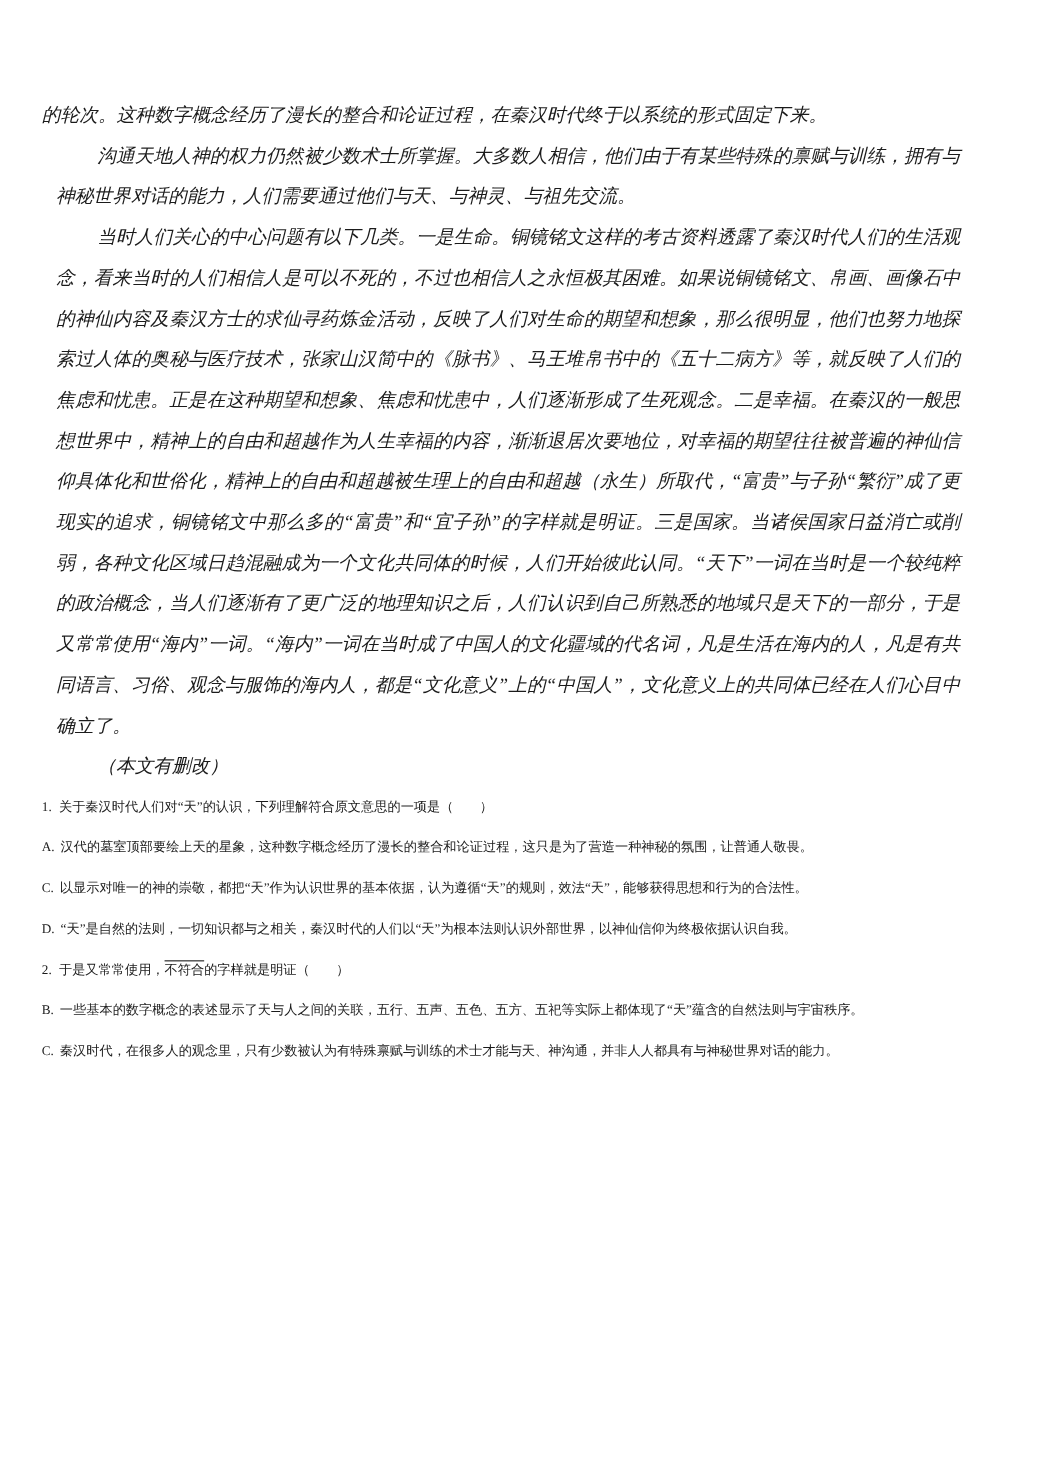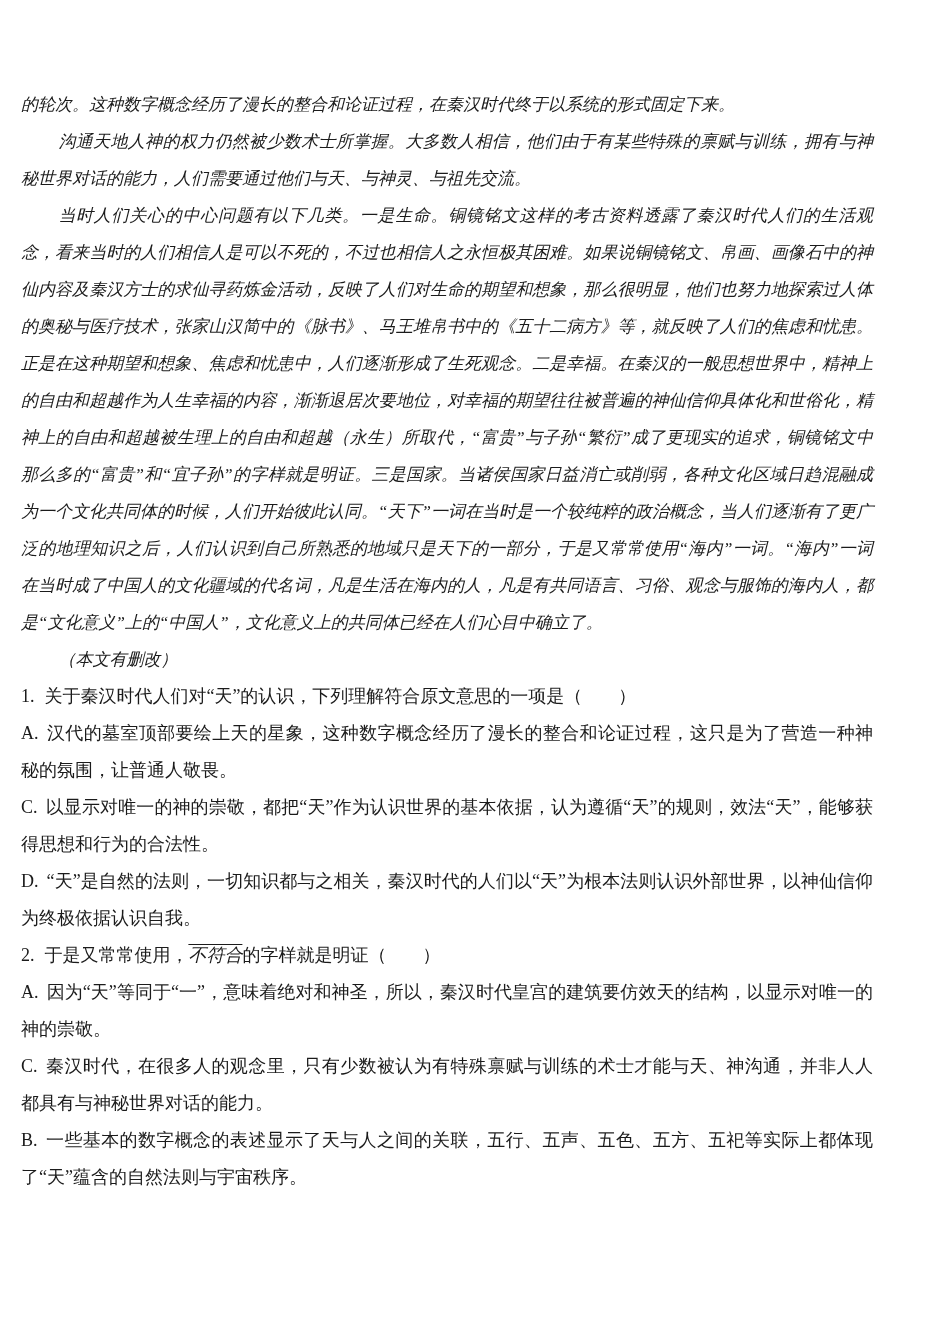--- a/index.html
+++ b/index.html
@@ -13,7 +13,7 @@
     width: 915px;
     min-height: 1344px;
     background: #ffffff;
-    padding: 86px 42px 40px 21px;
+    padding: 86px 42px 40px 38px;
     font-family: "Liberation Serif", "DejaVu Serif", serif;
     color: #1b1b1b;
     overflow: hidden;

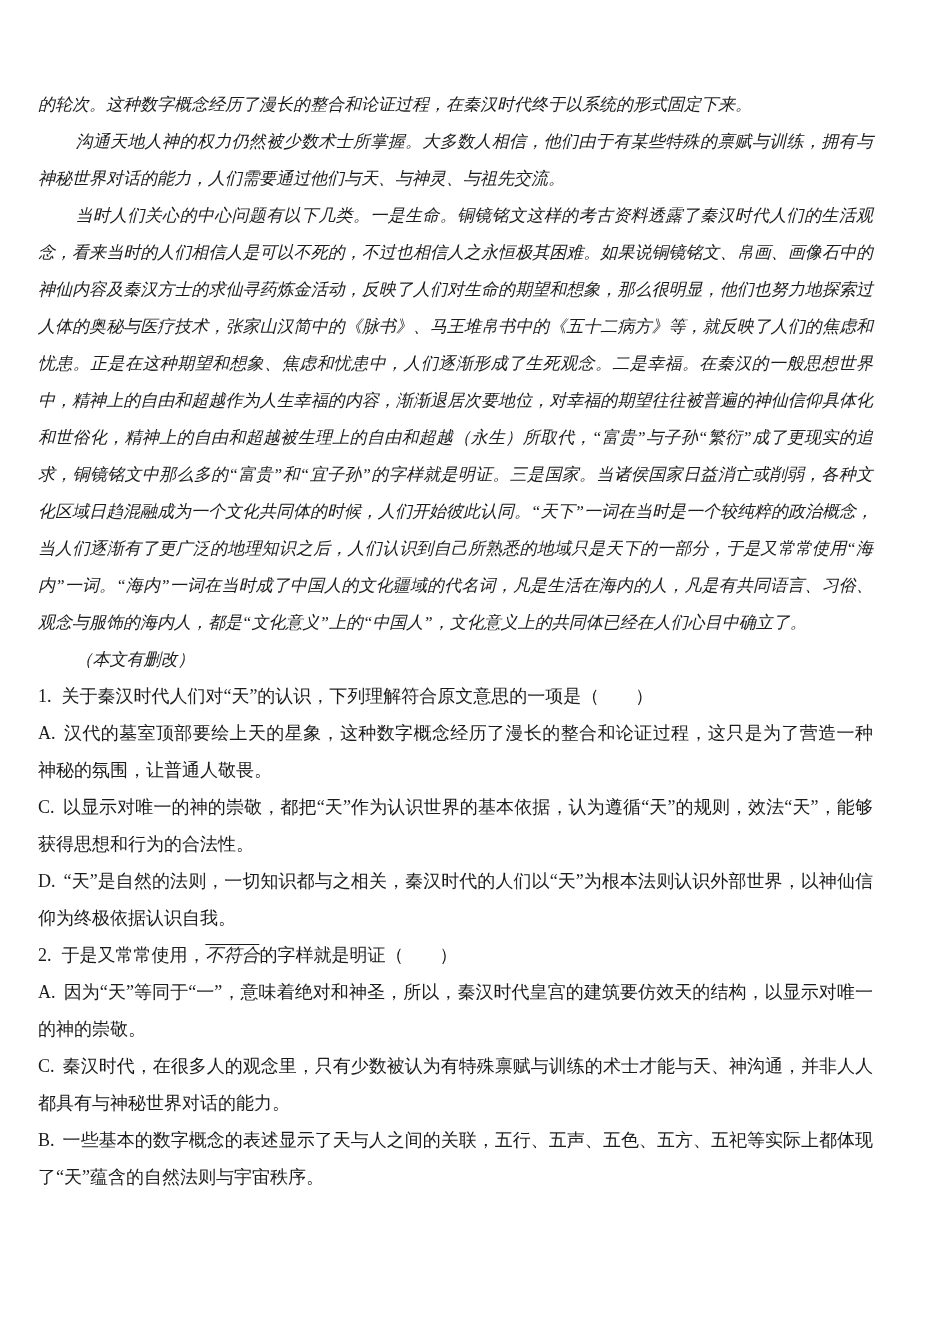--- a/index.html
+++ b/index.html
@@ -30,6 +30,7 @@
   }
   .indent {
     text-indent: 2.2em;
+    margin-left: 13px;
   }
   
   .q {

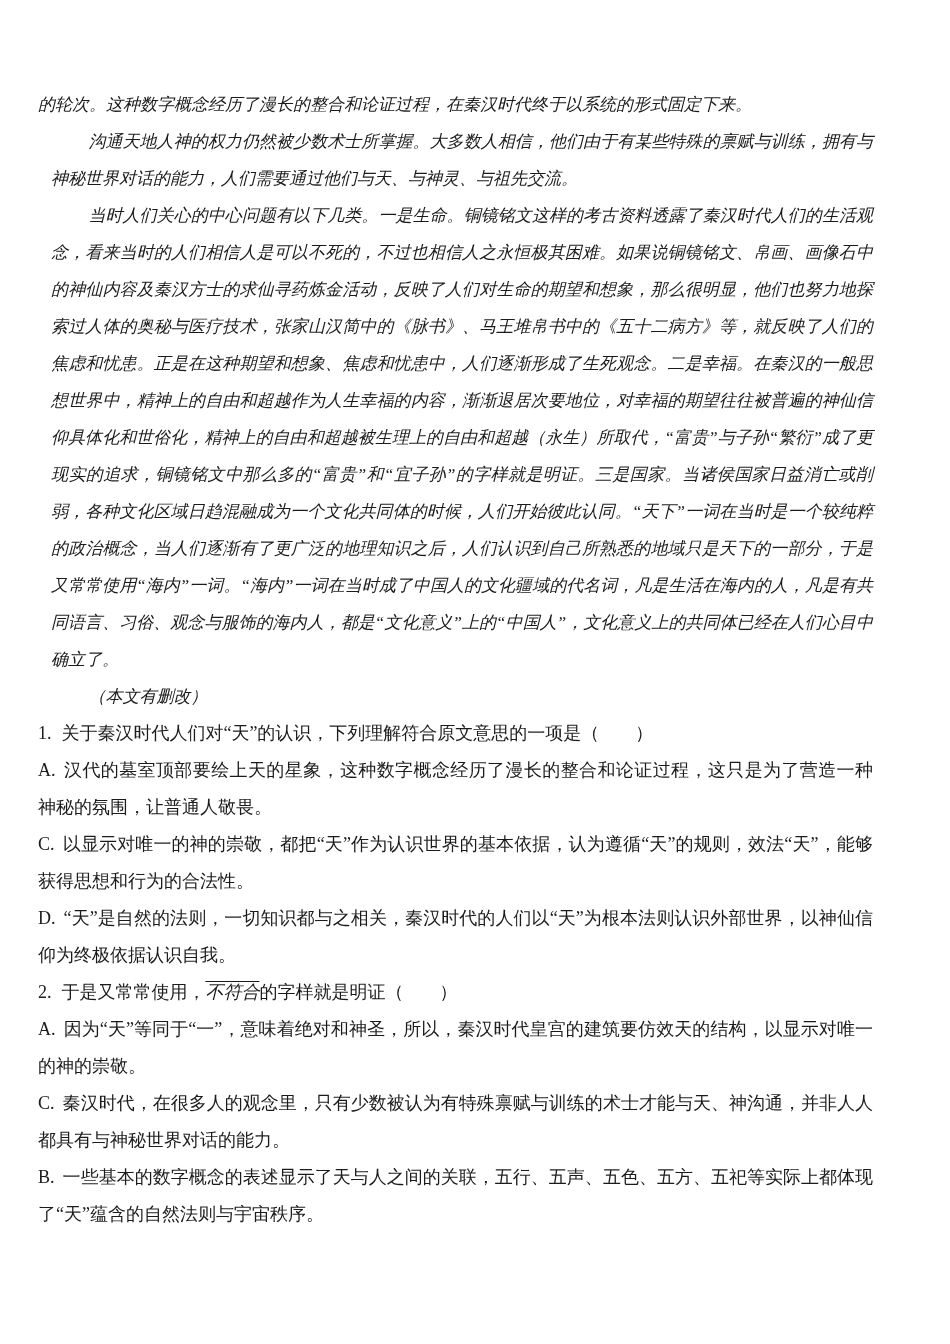--- a/index.html
+++ b/index.html
@@ -34,7 +34,7 @@
   }
   
   .q {
-    font-size: 18px;
+    font-size: 12px;
     line-height: 37px;
     font-style: normal;
   }

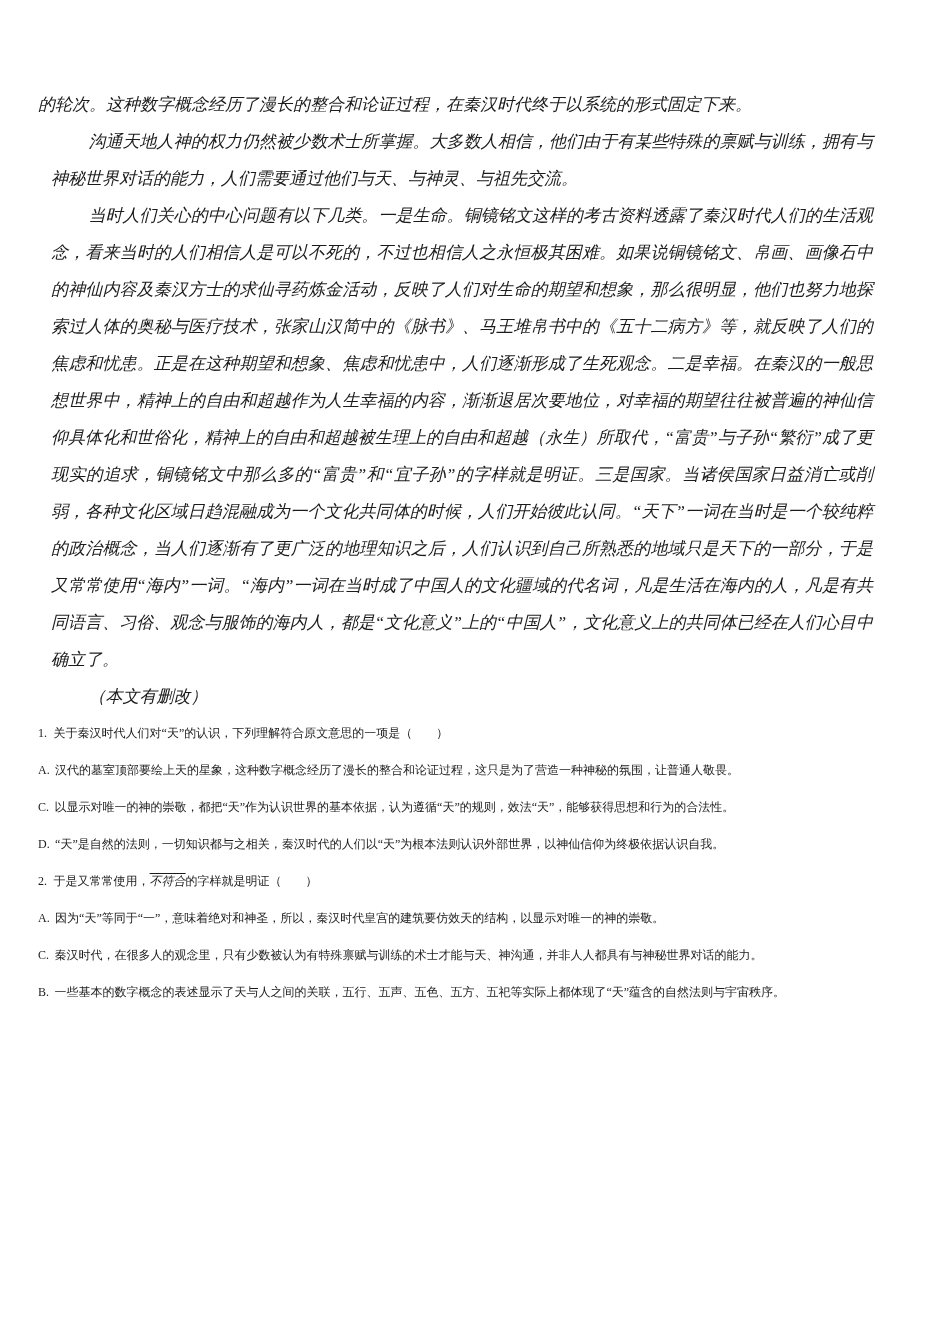--- a/index.html
+++ b/index.html
@@ -46,7 +46,6 @@
   }
   .emphasis-overline {
     text-decoration: overline;
-    font-style: italic;
   }
 </style>
 </head>

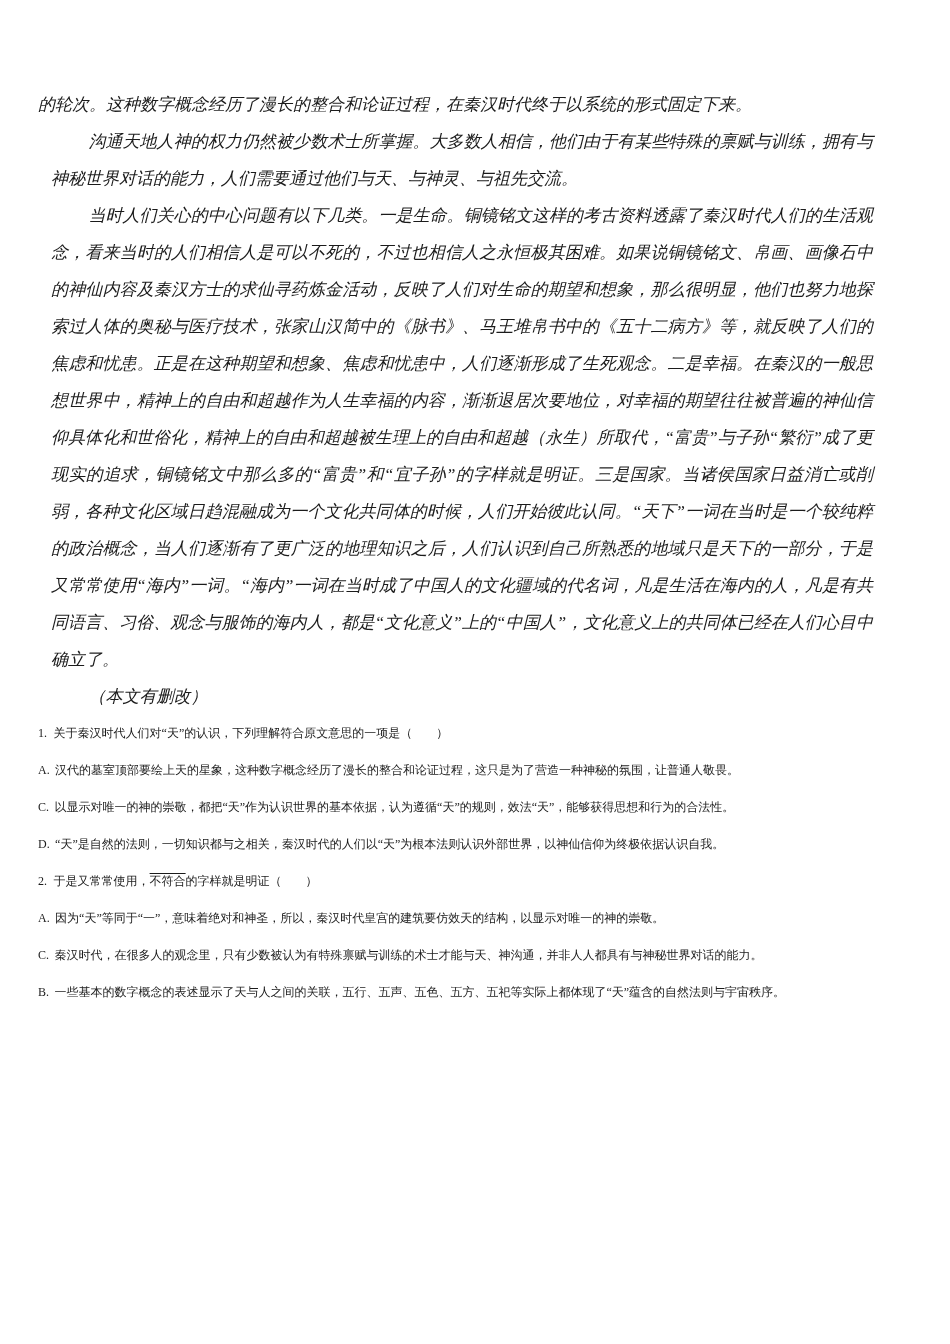--- a/index.html
+++ b/index.html
@@ -78,9 +78,6 @@
     <span class="q-label">2.</span><span>于是又常常使用，</span><span class="emphasis-overline">不符合</span><span>的字样就是明证（　　）</span>
   </p>
   <p class="q">
-    <span class="opt-label">A.</span><span>因为“天”等同于“一”，意味着绝对和神圣，所以，秦汉时代皇宫的建筑要仿效天的结构，以显示对唯一的神的崇敬。</span>
-  </p>
-  <p class="q">
     <span class="opt-label">C.</span><span>秦汉时代，在很多人的观念里，只有少数被认为有特殊禀赋与训练的术士才能与天、神沟通，并非人人都具有与神秘世界对话的能力。</span>
   </p>
   <p class="q">

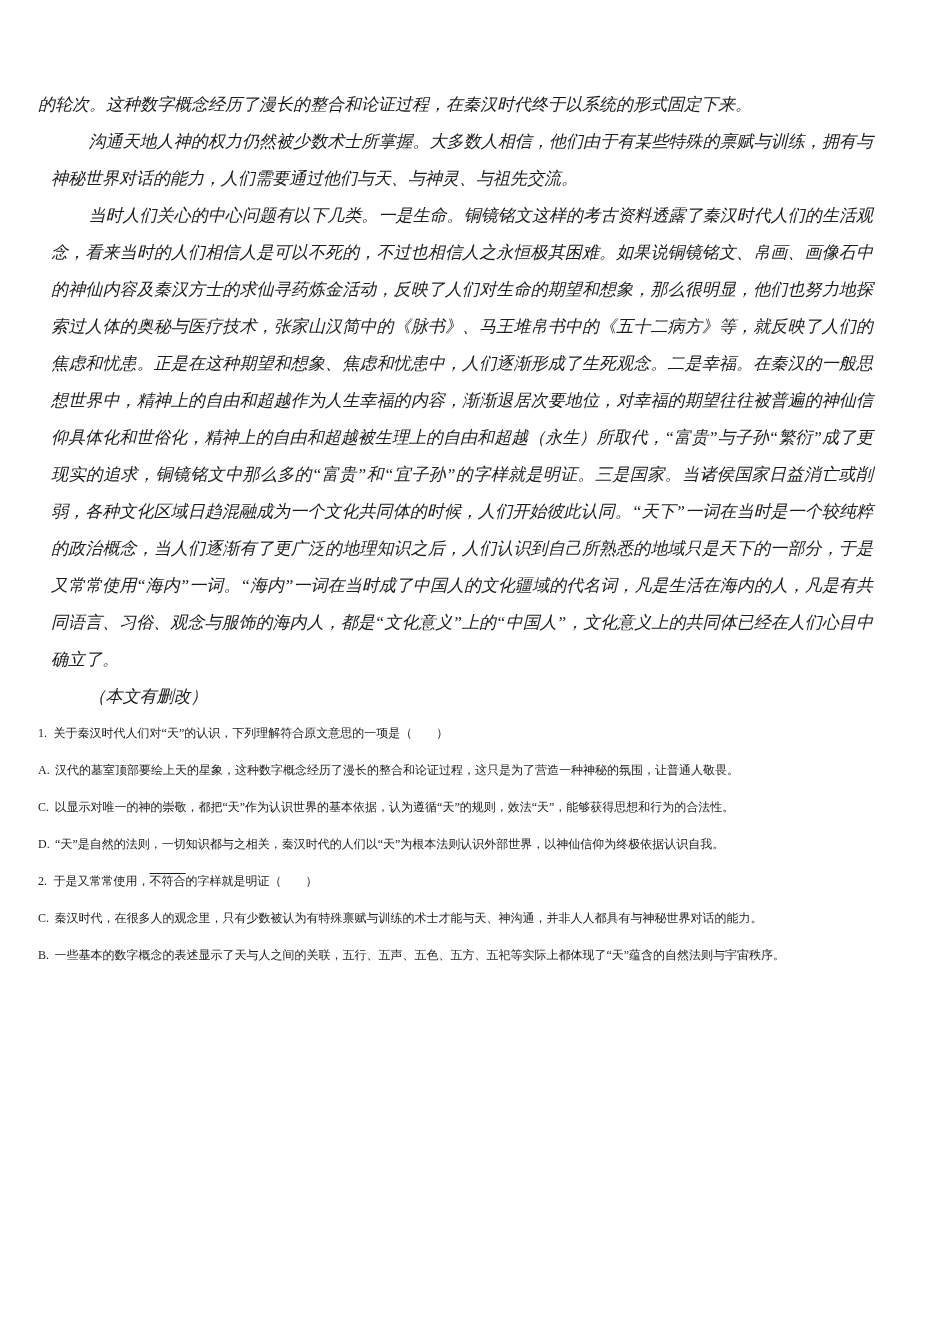--- a/index.html
+++ b/index.html
@@ -78,10 +78,10 @@
     <span class="q-label">2.</span><span>于是又常常使用，</span><span class="emphasis-overline">不符合</span><span>的字样就是明证（　　）</span>
   </p>
   <p class="q">
-    <span class="opt-label">C.</span><span>秦汉时代，在很多人的观念里，只有少数被认为有特殊禀赋与训练的术士才能与天、神沟通，并非人人都具有与神秘世界对话的能力。</span>
+    <span class="opt-label">B.</span><span>一些基本的数字概念的表述显示了天与人之间的关联，五行、五声、五色、五方、五祀等实际上都体现了“天”蕴含的自然法则与宇宙秩序。</span>
   </p>
   <p class="q">
-    <span class="opt-label">B.</span><span>一些基本的数字概念的表述显示了天与人之间的关联，五行、五声、五色、五方、五祀等实际上都体现了“天”蕴含的自然法则与宇宙秩序。</span>
+    <span class="opt-label">C.</span><span>秦汉时代，在很多人的观念里，只有少数被认为有特殊禀赋与训练的术士才能与天、神沟通，并非人人都具有与神秘世界对话的能力。</span>
   </p>
 
 </div>

